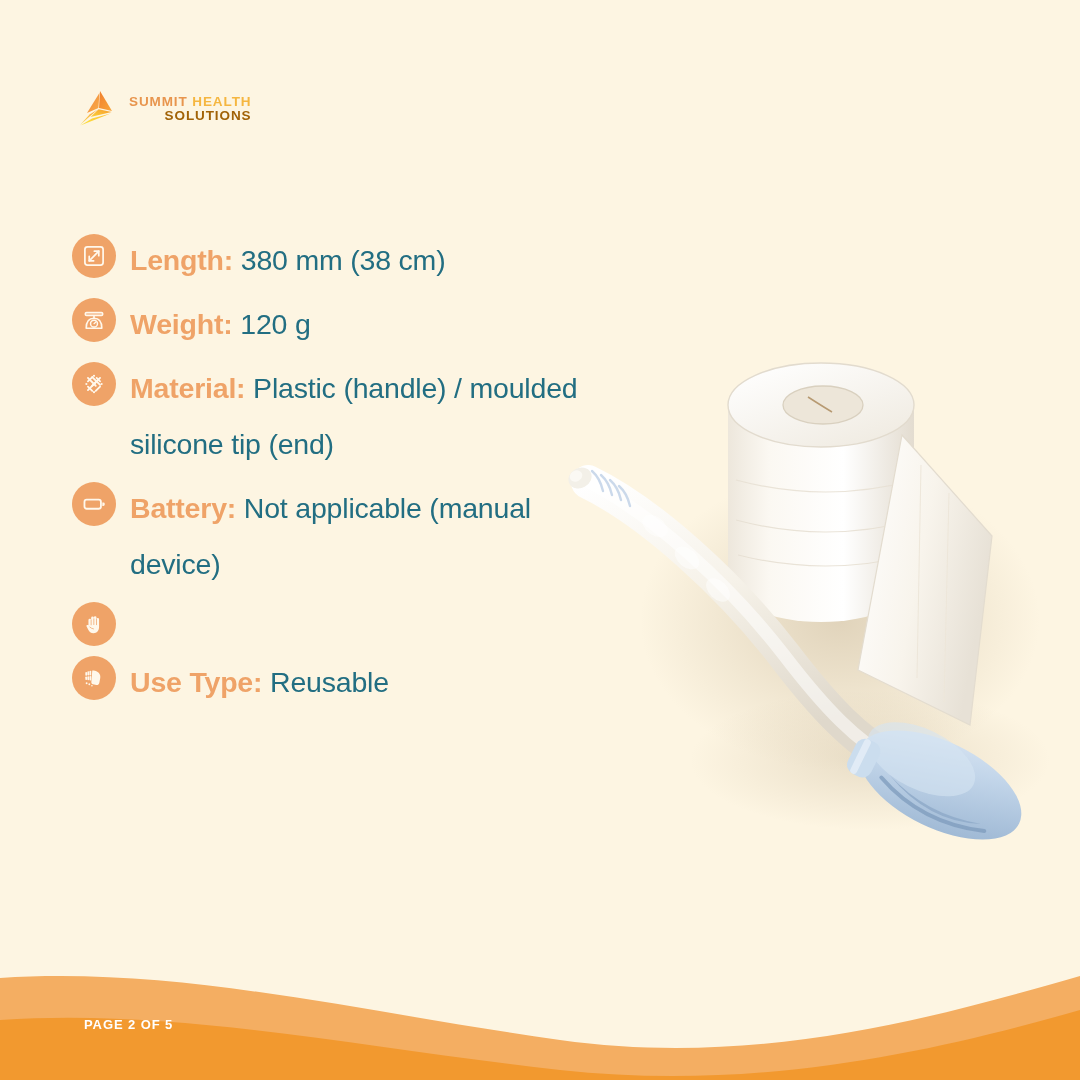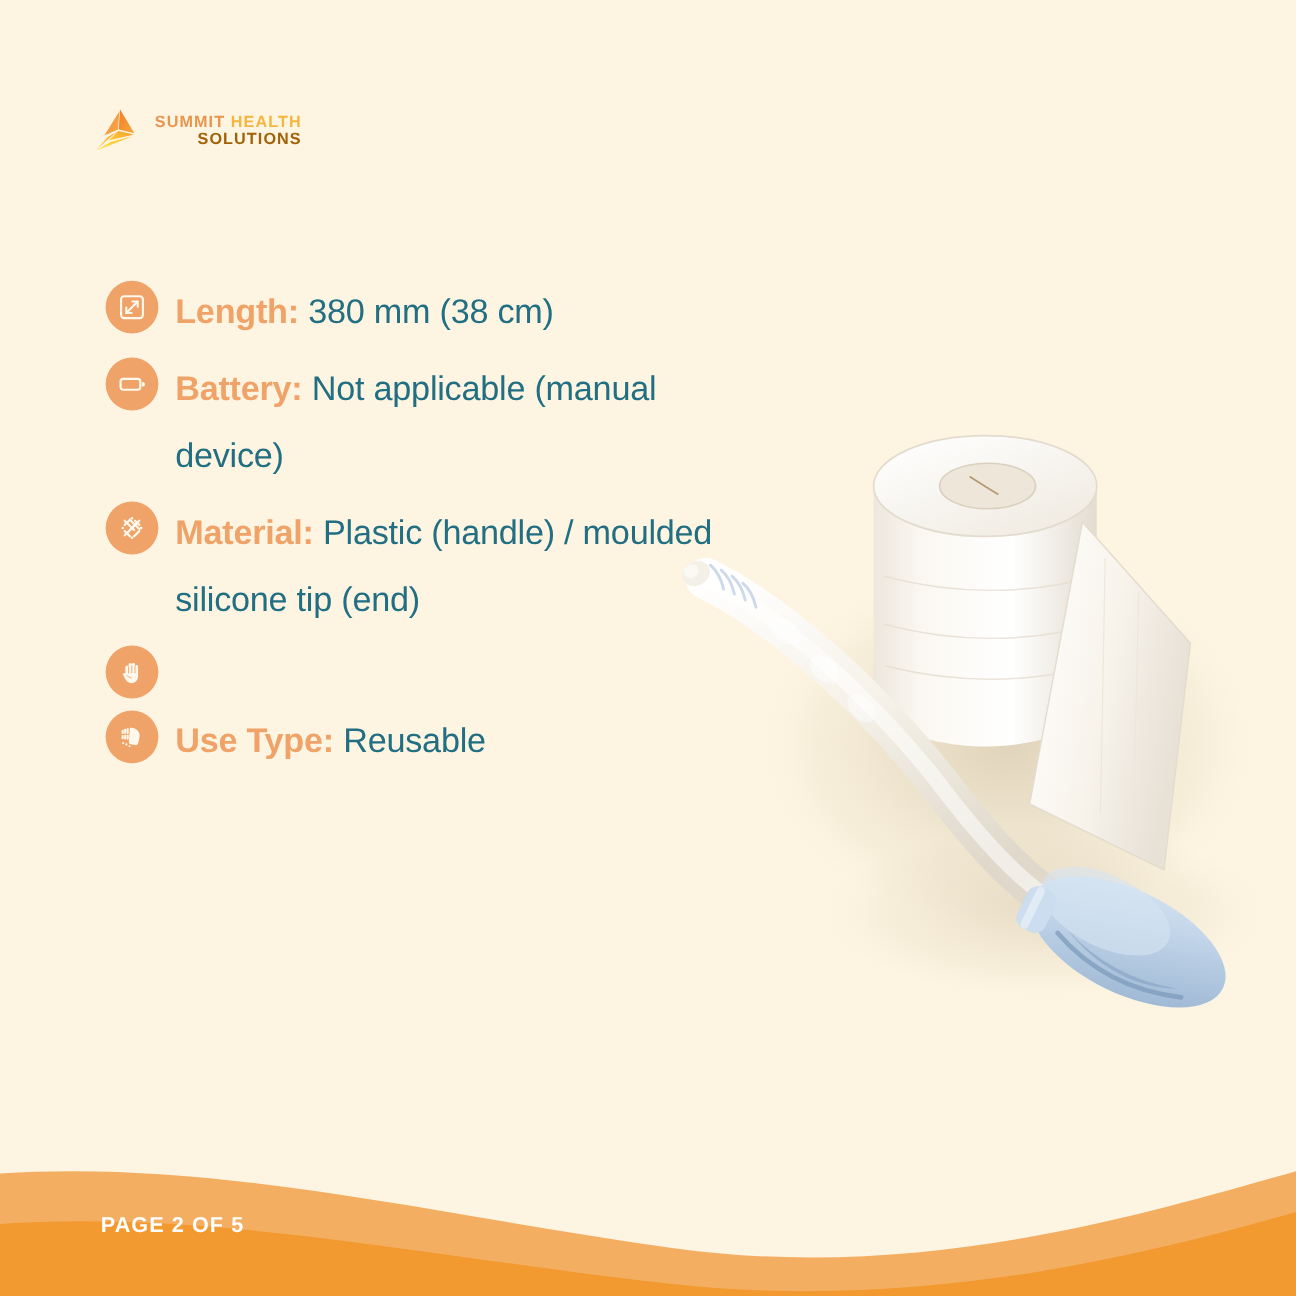--- a/index.html
+++ b/index.html
@@ -77,7 +77,7 @@
   
   .spec-list {
     position: absolute;
-    left: 88px;
+    left: 72px;
     top: 232px;
     width: 520px;
   }

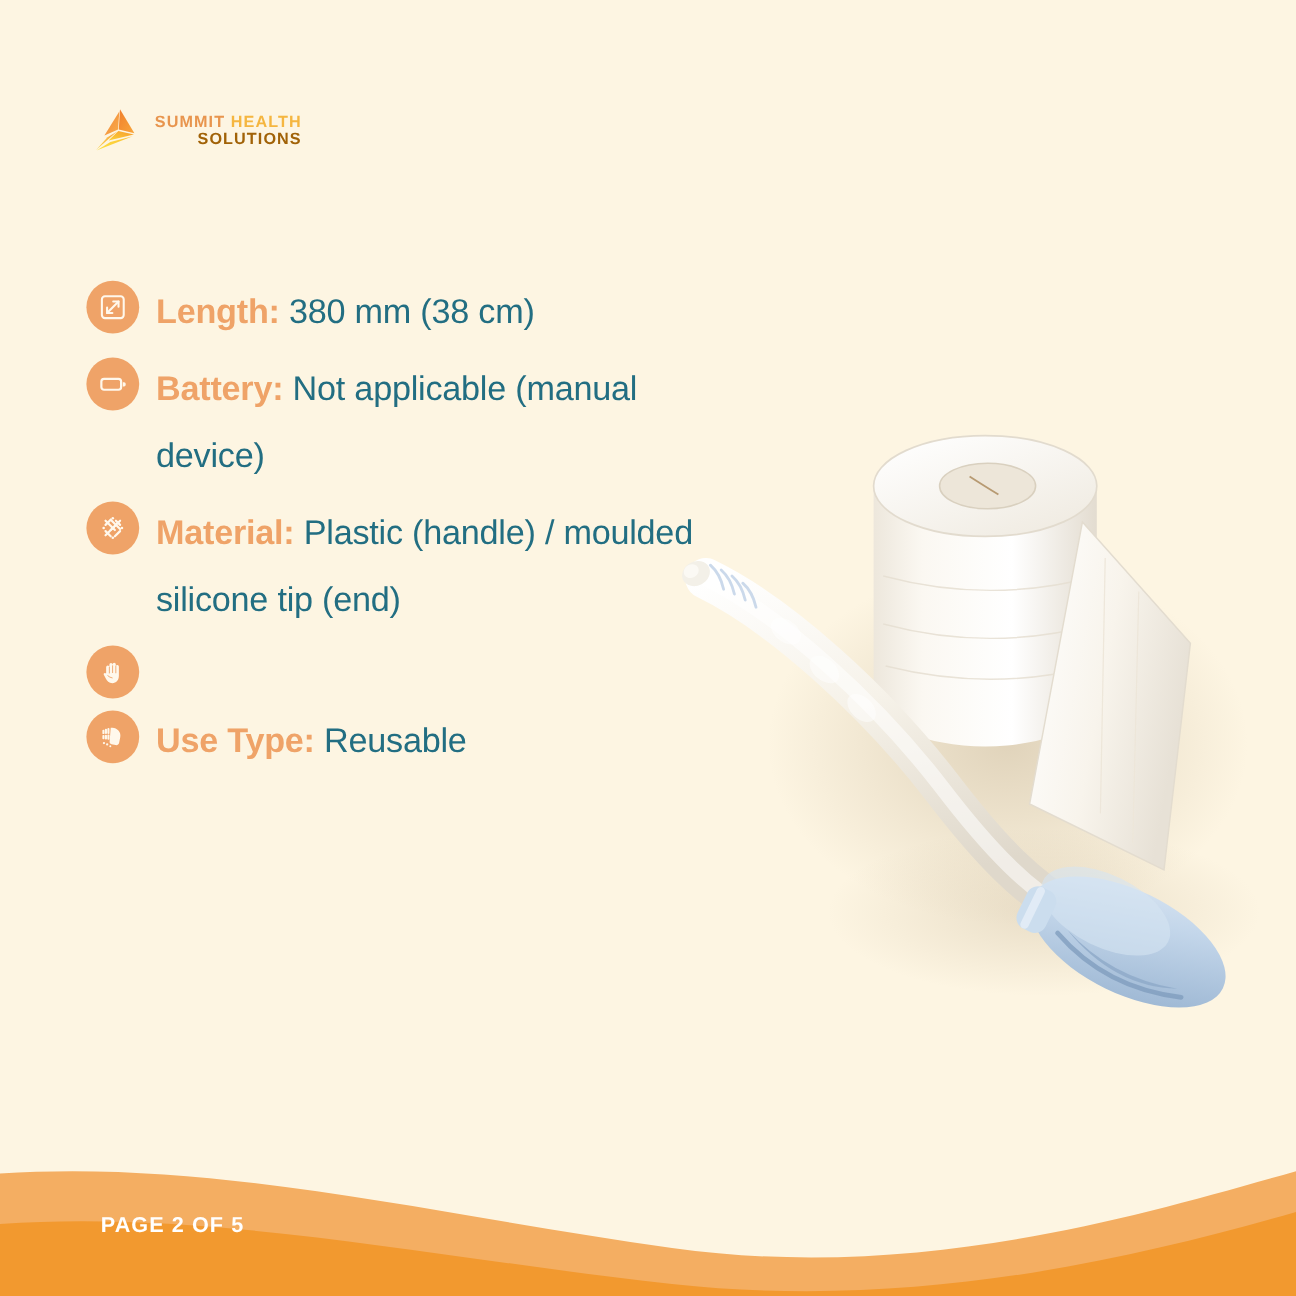--- a/index.html
+++ b/index.html
@@ -189,6 +189,18 @@
       <span class="spec-text"><b class="spec-label">Length:</b><span> 380 mm (38 cm)</span></span>
     </div>
 
+    <div class="spec-row">
+      <span class="spec-icon">
+        <svg viewBox="0 0 30 30" width="26" height="26">
+          <rect x="5" y="6.5" width="20" height="3.2" rx="1.4" fill="none" stroke="#FFF8EC" stroke-width="1.9"></rect>
+          <line x1="15" y1="9.8" x2="15" y2="12.6" stroke="#FFF8EC" stroke-width="1.9"></line>
+          <path d="M6 24.5 Q6 13 15 13 Q24 13 24 24.5 Z" fill="none" stroke="#FFF8EC" stroke-width="1.9" stroke-linejoin="round"></path>
+          <circle cx="15" cy="19.2" r="4" fill="none" stroke="#FFF8EC" stroke-width="1.7"></circle>
+          <line x1="15" y1="19.2" x2="17.1" y2="17.4" stroke="#FFF8EC" stroke-width="1.5" stroke-linecap="round"></line>
+        </svg>
+      </span>
+      <span class="spec-text"><b class="spec-label">Weight:</b><span> 120 g</span></span>
+    </div>
 
     <div class="spec-row">
       <span class="spec-icon">

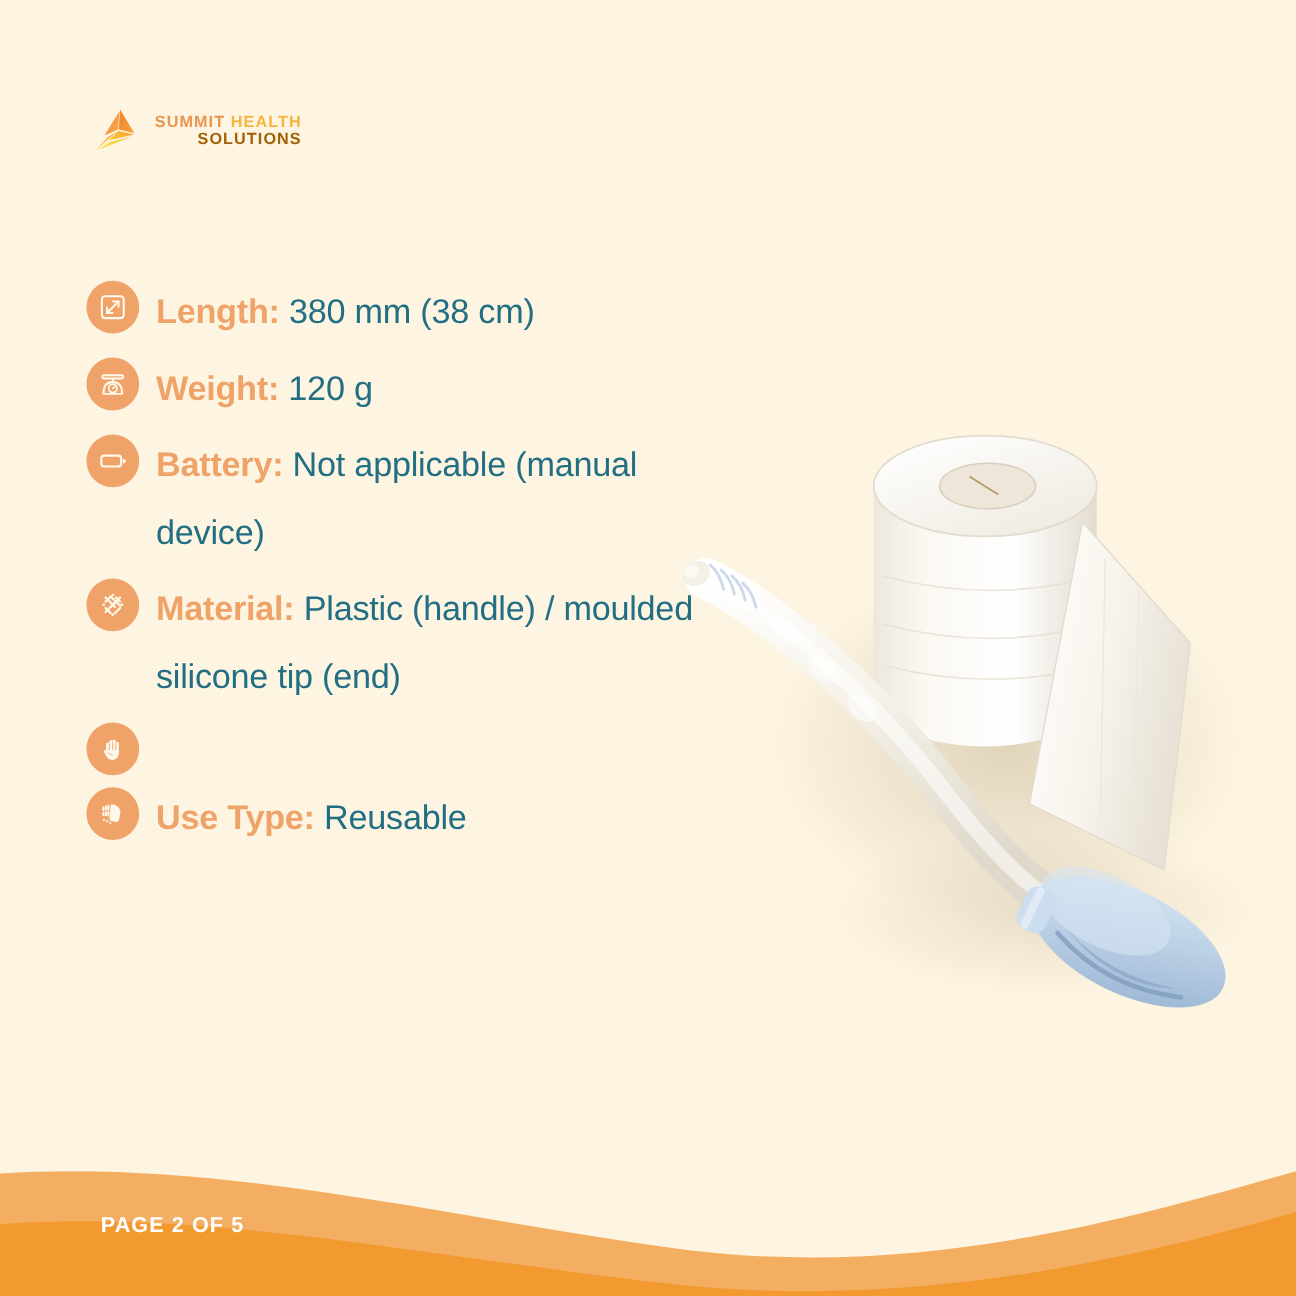--- a/index.html
+++ b/index.html
@@ -205,16 +205,6 @@
     <div class="spec-row">
       <span class="spec-icon">
         <svg viewBox="0 0 30 30" width="26" height="26">
-          <rect x="4" y="10" width="19" height="10.5" rx="2.6" fill="none" stroke="#FFF8EC" stroke-width="2.1"></rect>
-          <path d="M24.6 13.2 h1.2 a1.6 1.6 0 0 1 1.6 1.6 v0.9 a1.6 1.6 0 0 1 -1.6 1.6 h-1.2 z" fill="#FFF8EC"></path>
-        </svg>
-      </span>
-      <span class="spec-text"><b class="spec-label">Battery:</b><span> Not applicable (manual device)</span></span>
-    </div>
-
-    <div class="spec-row">
-      <span class="spec-icon">
-        <svg viewBox="0 0 30 30" width="26" height="26">
           <g stroke="#FFF8EC" stroke-width="2.1" stroke-linecap="round" fill="none">
             <line x1="8" y1="12" x2="13" y2="7"></line>
             <line x1="13" y1="17" x2="22" y2="8"></line>
@@ -239,6 +229,16 @@
     <div class="spec-row">
       <span class="spec-icon">
         <svg viewBox="0 0 30 30" width="26" height="26">
+          <rect x="4" y="10" width="19" height="10.5" rx="2.6" fill="none" stroke="#FFF8EC" stroke-width="2.1"></rect>
+          <path d="M24.6 13.2 h1.2 a1.6 1.6 0 0 1 1.6 1.6 v0.9 a1.6 1.6 0 0 1 -1.6 1.6 h-1.2 z" fill="#FFF8EC"></path>
+        </svg>
+      </span>
+      <span class="spec-text"><b class="spec-label">Battery:</b><span> Not applicable (manual device)</span></span>
+    </div>
+
+    <div class="spec-row">
+      <span class="spec-icon">
+        <svg viewBox="0 0 30 30" width="26" height="26">
           <path d="M8.6 16.2 V10.4 a1.55 1.55 0 0 1 3.1 0 V8.0 a1.55 1.55 0 0 1 3.1 0 V7.7 a1.55 1.55 0 0 1 3.1 0 V9.3 a1.5 1.5 0 0 1 2.95 0.3 V18.6 c0 4.1 -2.6 7.1 -6.3 7.1 c-3.3 0 -5.1 -2.0 -6.3 -4.4 l-1.9 -3.6 c-0.6 -1.15 1.0 -2.3 1.85 -1.25 z" fill="#FFF8EC"></path>
           <g stroke="#EFA368" stroke-width="0.85" fill="none" stroke-linecap="round">
             <line x1="11.7" y1="10.4" x2="11.7" y2="16.0"></line>

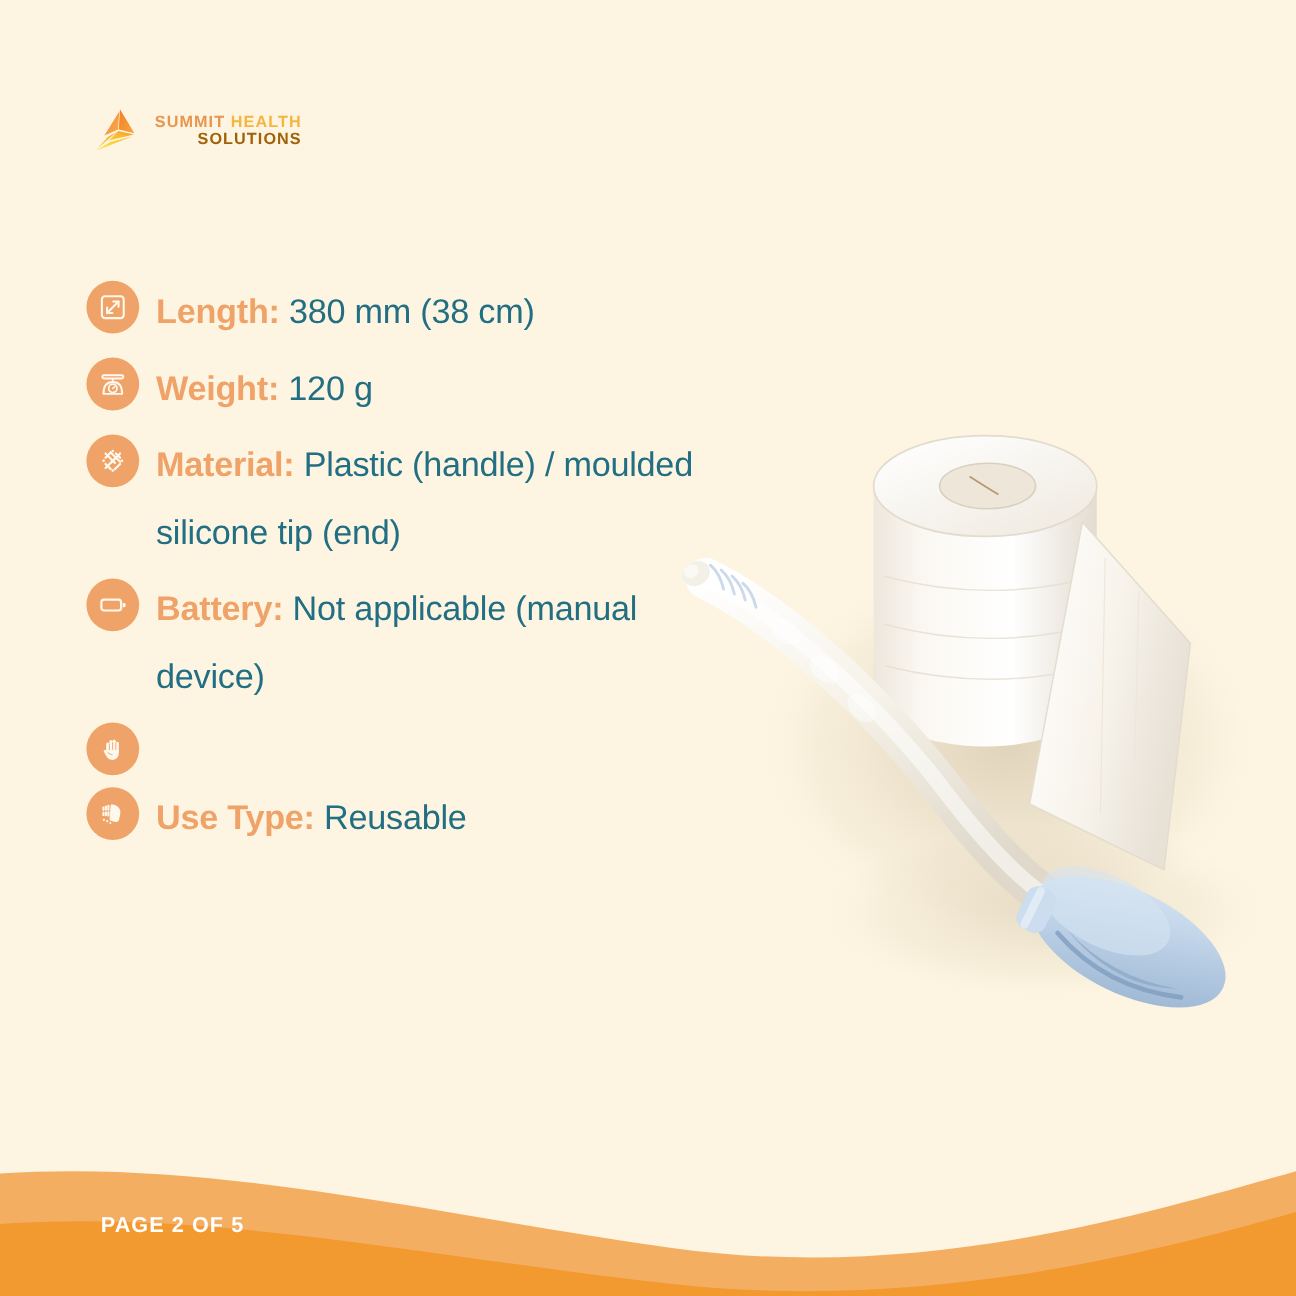--- a/index.html
+++ b/index.html
@@ -133,7 +133,7 @@
     position: absolute;
     left: 84px;
     bottom: 48px;
-    font-size: 18px;
+    font-size: 13px;
     font-weight: bold;
     letter-spacing: 0.9px;
     color: #FFFFFF;

